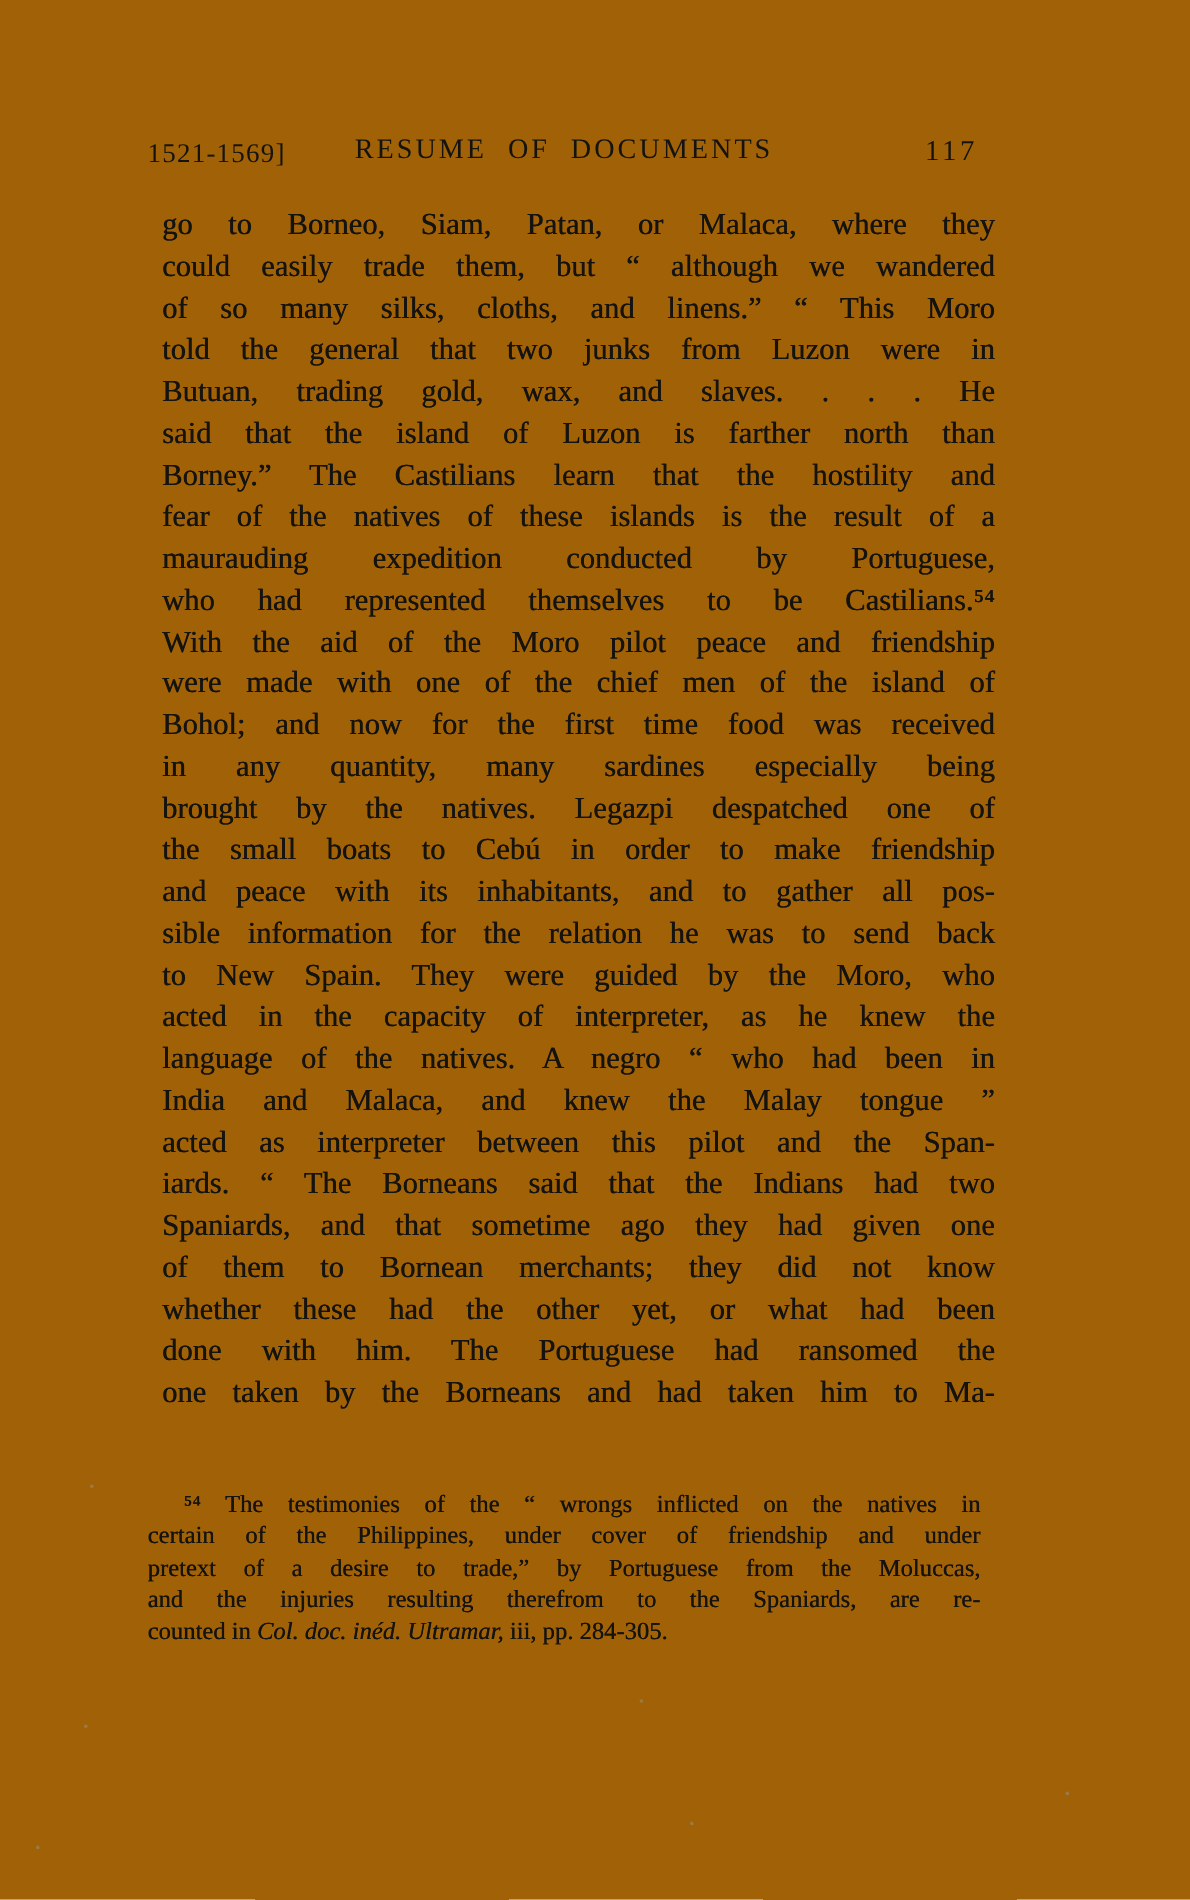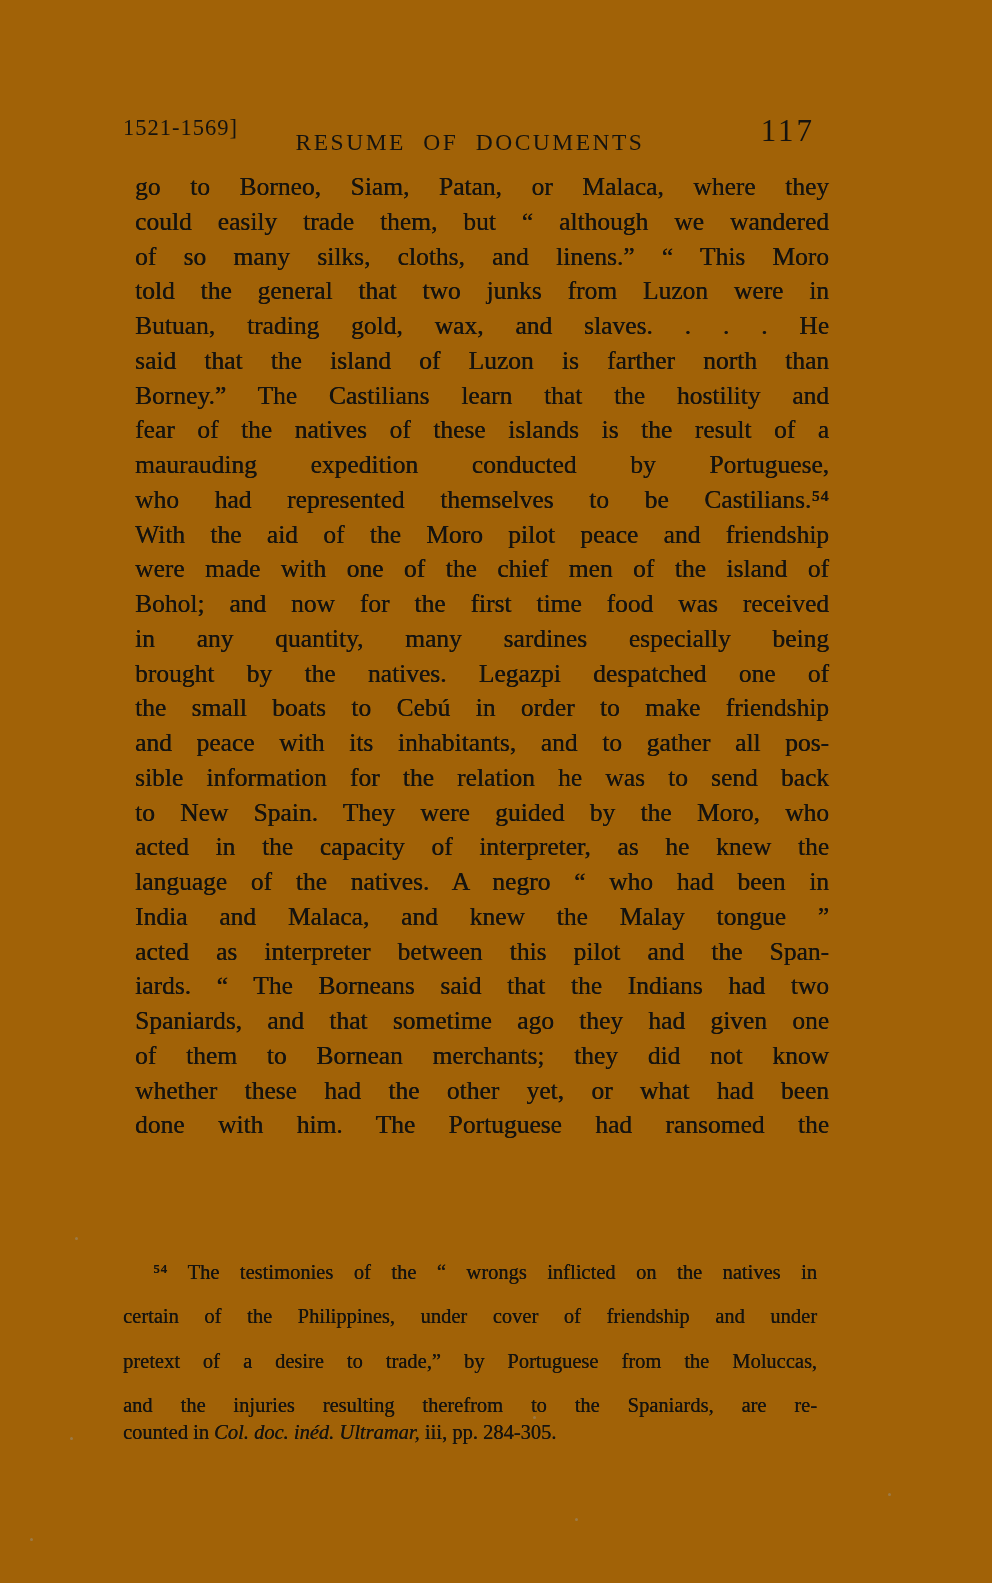--- a/index.html
+++ b/index.html
@@ -26,7 +26,7 @@
   }
   .rh-center {
     position: absolute; left: 0; right: 0; top: 0; text-align: center;
-    font-size: 23.5px; letter-spacing: 2.5px; word-spacing: 9px; margin-top: 17px;
+    font-size: 23.5px; letter-spacing: 2.5px; word-spacing: 9px;
   }
   .rh-right {
     position: absolute; right: 2px; top: 1px;

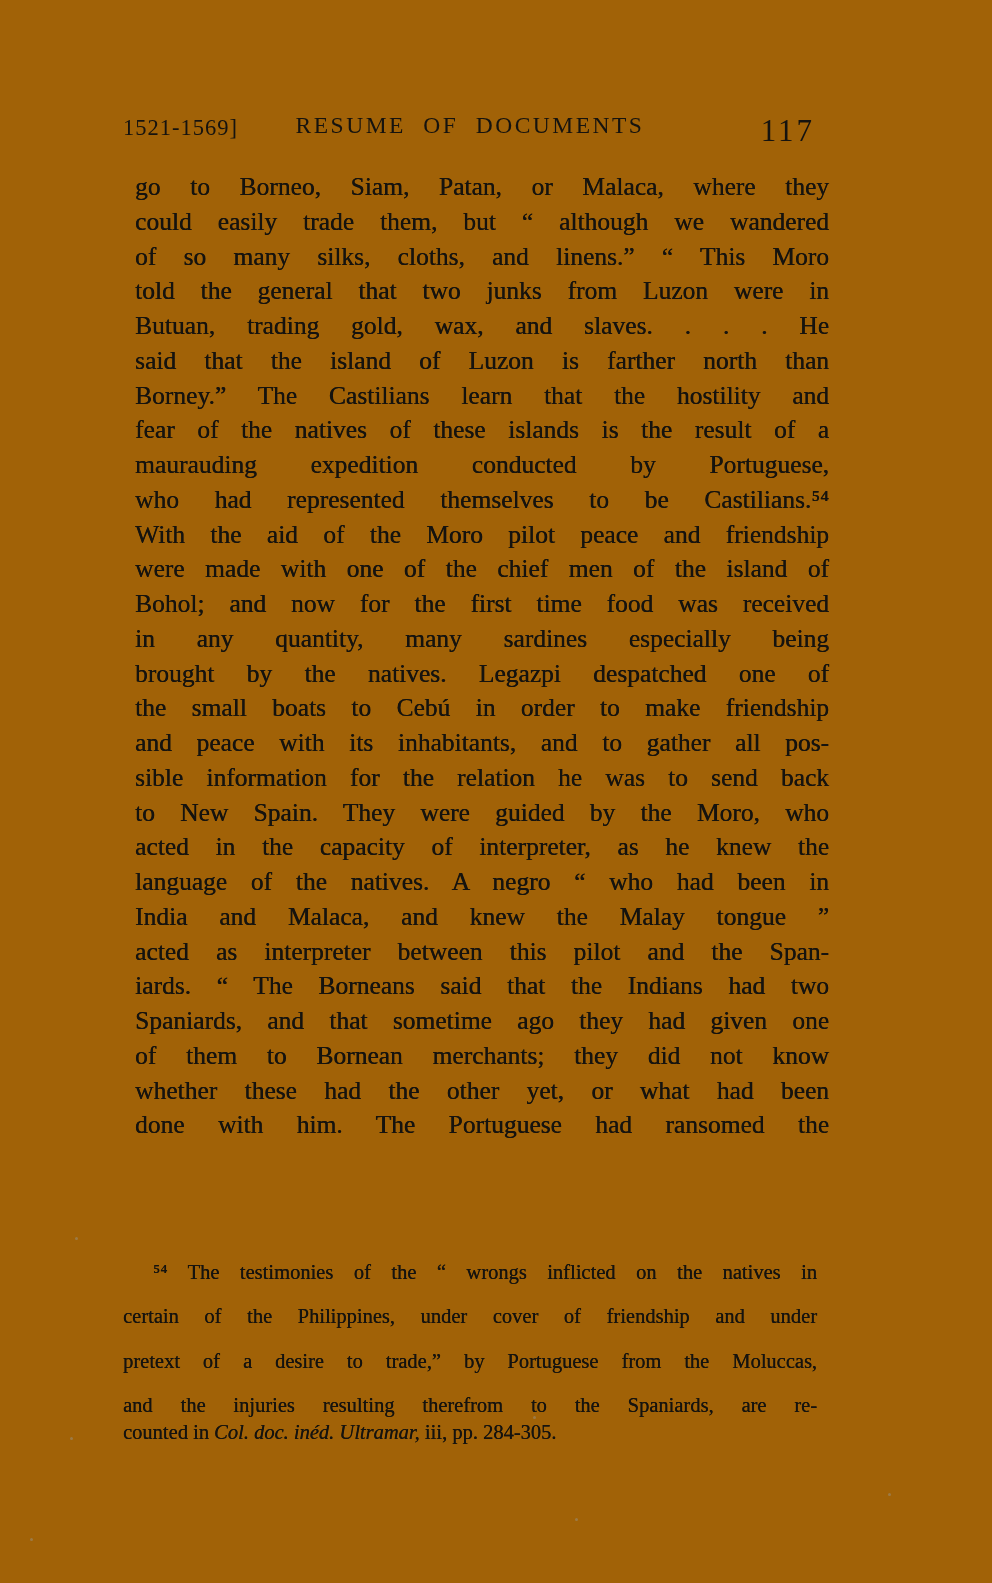--- a/index.html
+++ b/index.html
@@ -30,7 +30,7 @@
   }
   .rh-right {
     position: absolute; right: 2px; top: 1px;
-    font-size: 31px; letter-spacing: 3px;
+    font-size: 24px; letter-spacing: 3px;
   }
 
   

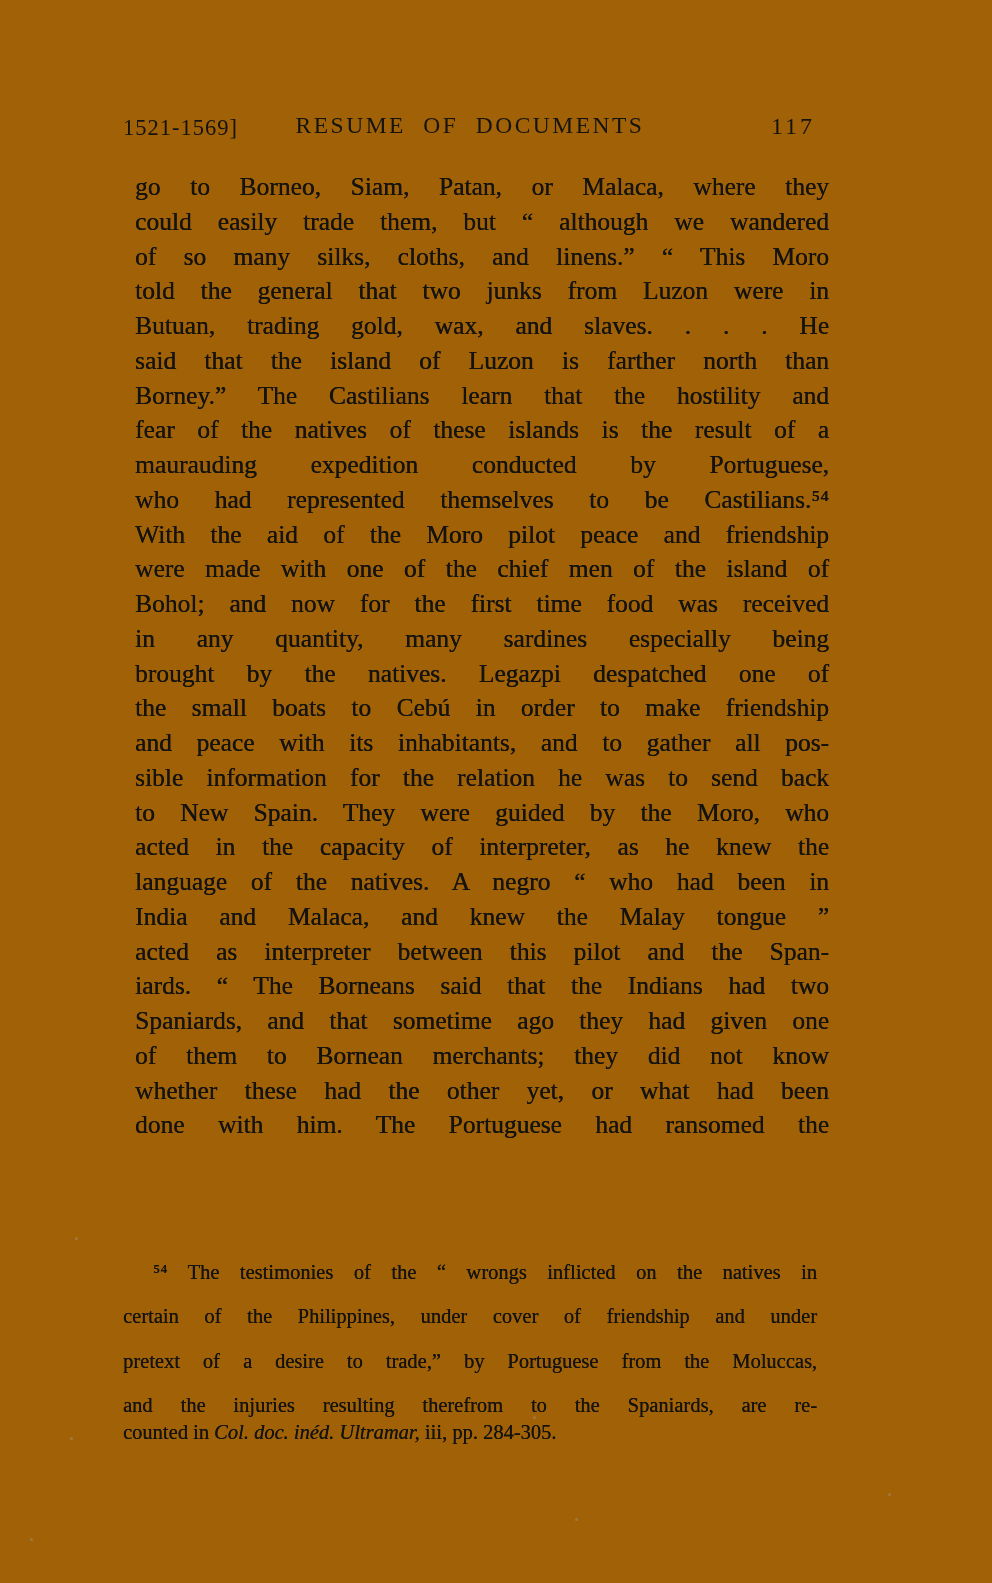--- a/index.html
+++ b/index.html
@@ -106,6 +106,7 @@
       <div class="body-line">of them to Bornean merchants; they did not know</div>
       <div class="body-line">whether these had the other yet, or what had been</div>
       <div class="body-line">done with him.  The Portuguese had ransomed the</div>
+      <div class="body-line">one taken by the Borneans and had taken him to Ma-</div>
     </main>
 
   <section class="footnote">

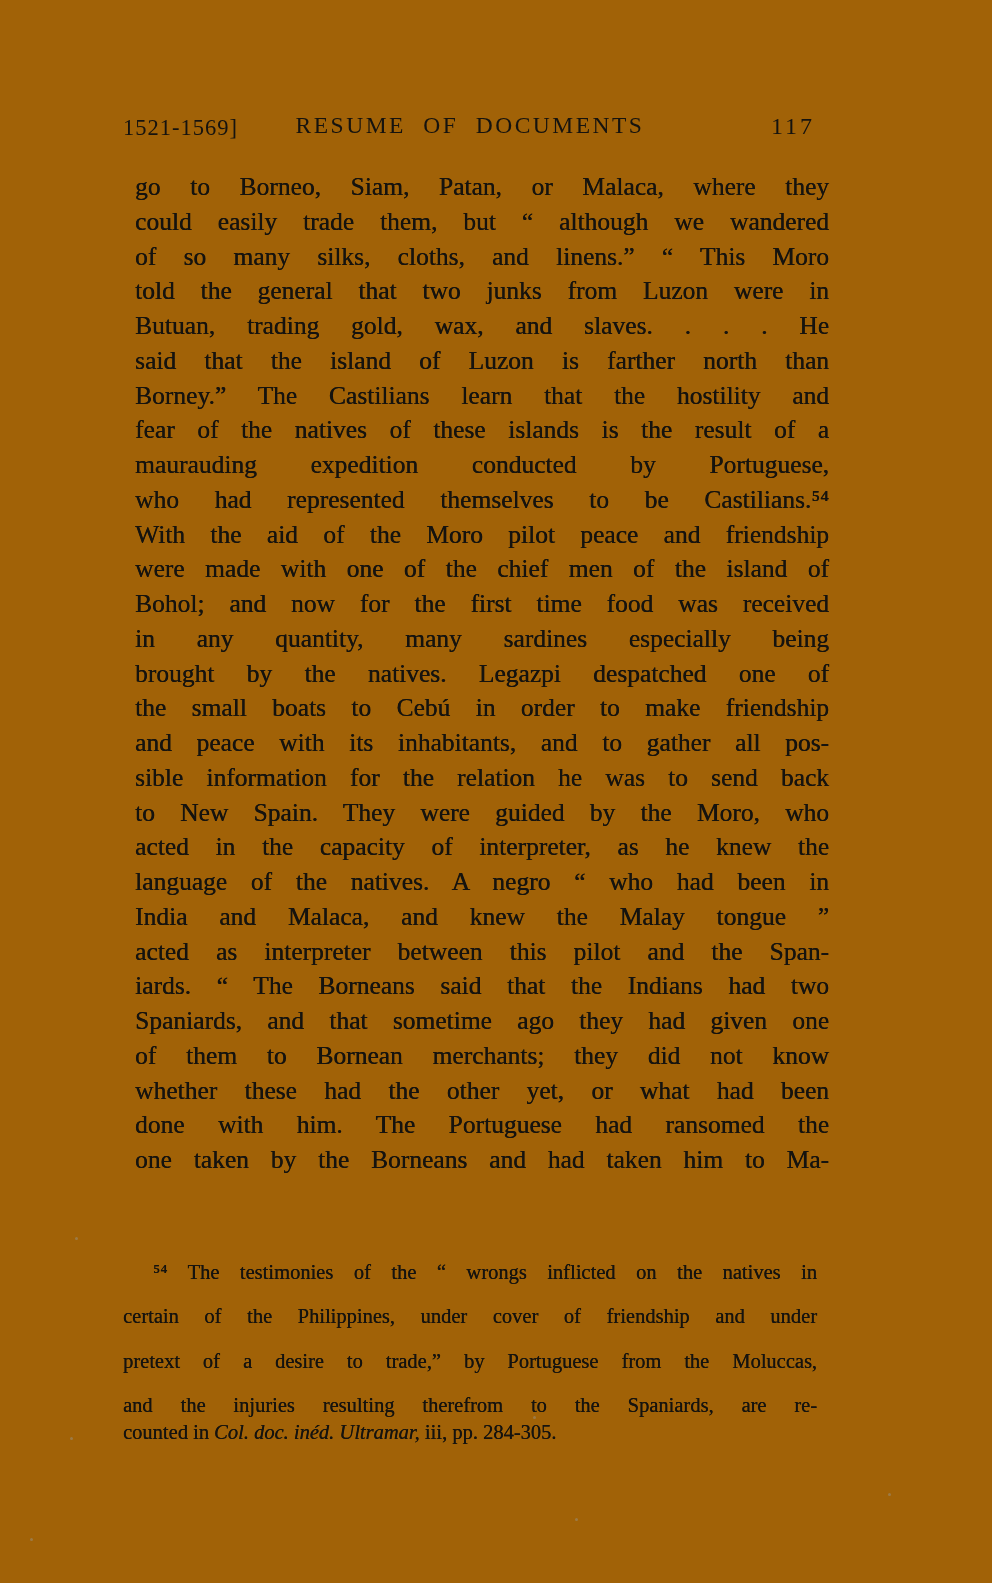--- a/index.html
+++ b/index.html
@@ -54,7 +54,6 @@
   .fn-lines .fn-line {
     text-align: justify;
     text-align-last: justify;
-    margin-top: 18px;
   }
   .fn-lines .fn-line:first-child { text-indent: 30px; }
   .fn-last { text-align: left; }

